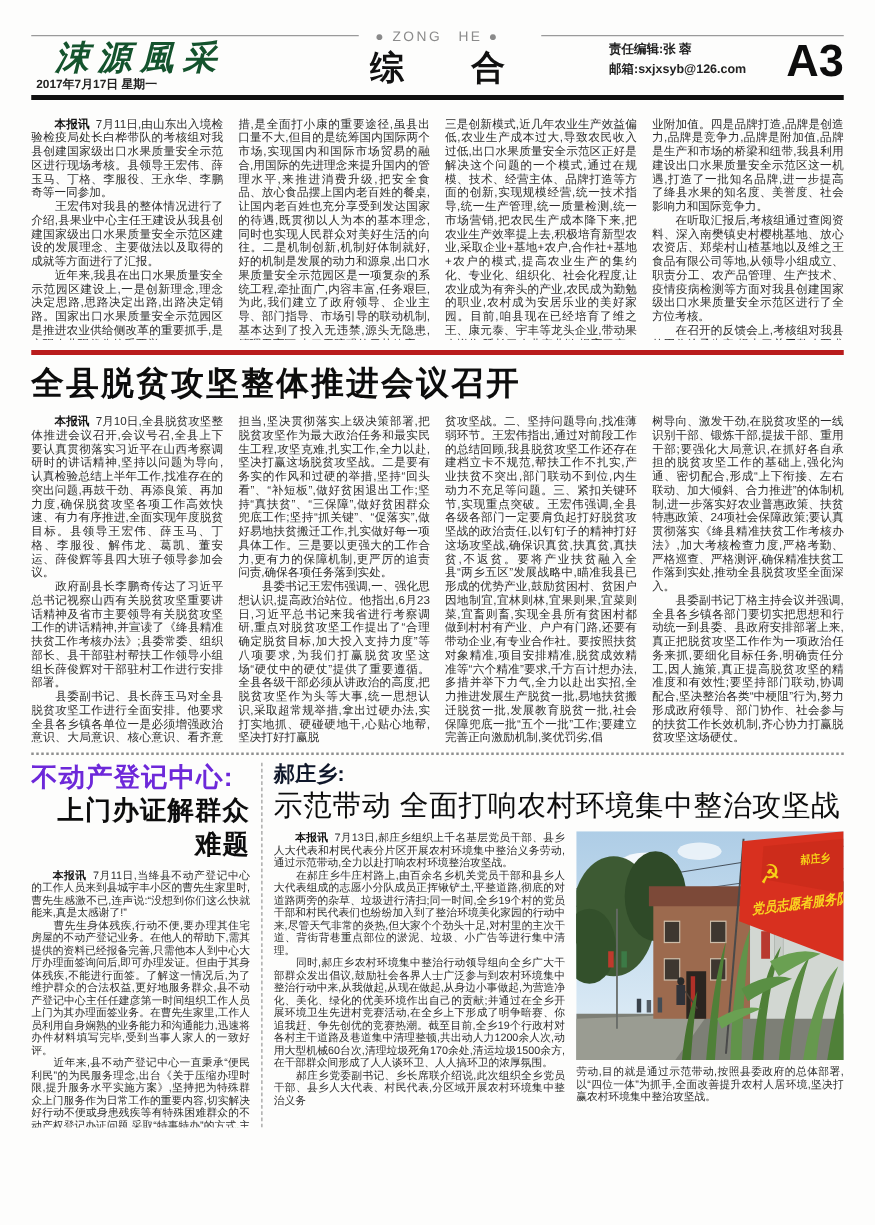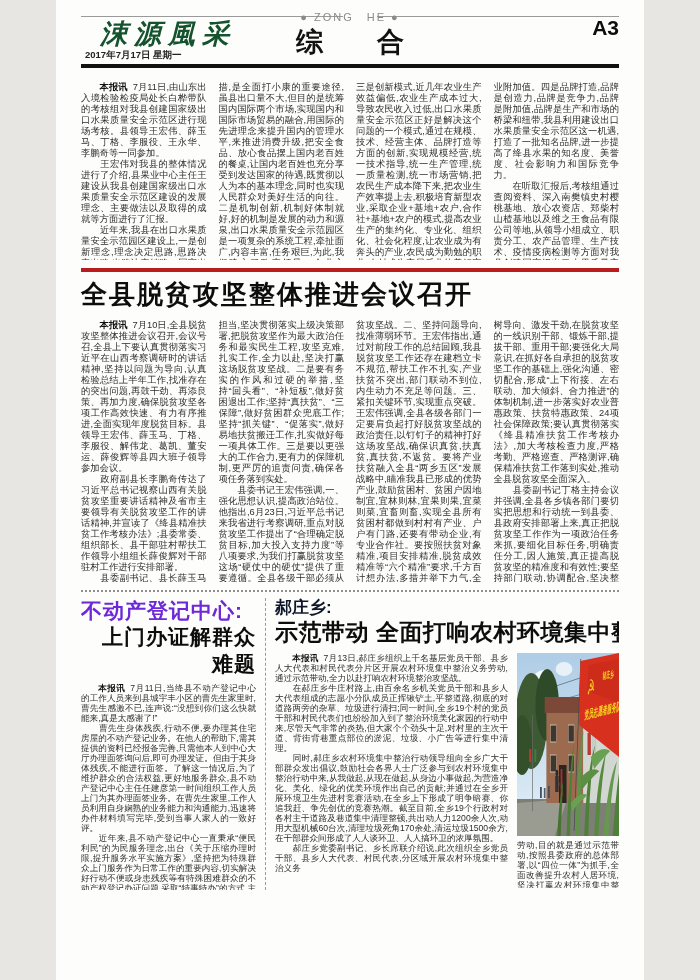--- a/index.html
+++ b/index.html
@@ -5,8 +5,8 @@
   * { margin:0; padding:0; box-sizing:border-box; }
   html,body { background:#e8e6e2; }
   body { font-family:"Liberation Sans","DejaVu Sans",sans-serif; }
-  .page { position:relative; width:588px; height:980px; margin:0 auto; background:#fdfdfc;
-          color:#1a1a1a; padding:0 25px; overflow:hidden; }
+  .page { position:relative; width:700px; height:980px; margin:0 auto; background:#fdfdfc;
+          color:#1a1a1a; padding:12px 25px; overflow:hidden; }
 
   
   .header { position:relative; height:64px; }

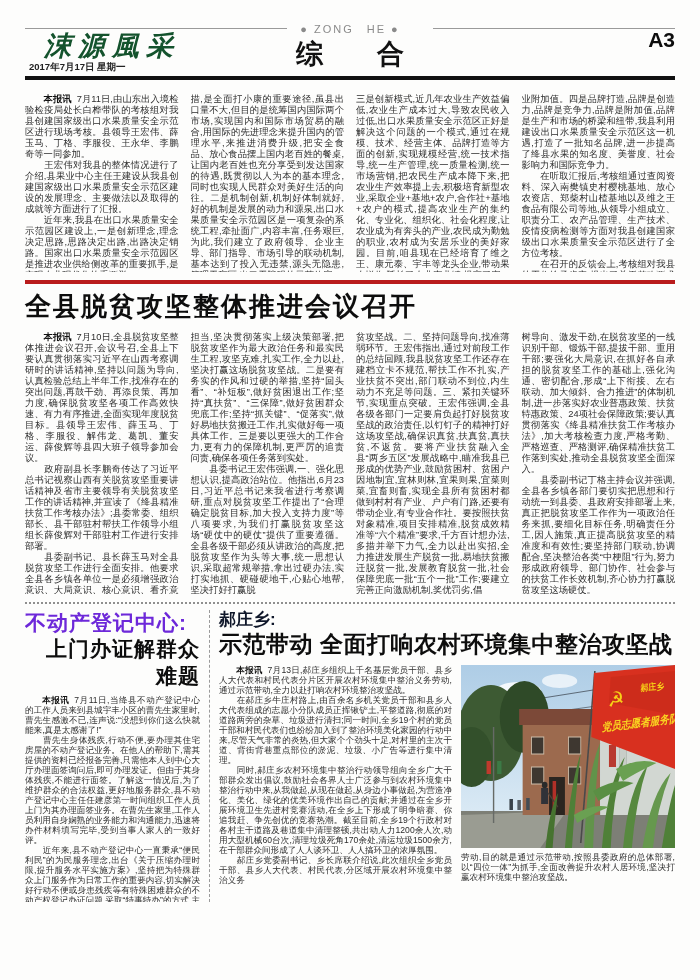--- a/index.html
+++ b/index.html
@@ -75,6 +75,10 @@
     <div class="masthead">涑源風采</div>
     <div class="mast-date">2017年7月17日 星期一</div>
     <div class="section-cn">综　　合</div>
+    <div class="editor-block">
+      <div>责任编辑:张 蓉</div>
+      <div>邮箱:sxjxsyb@126.com</div>
+    </div>
     <div class="pageno">A3</div>
   </div>
   <div class="thick-rule"></div>

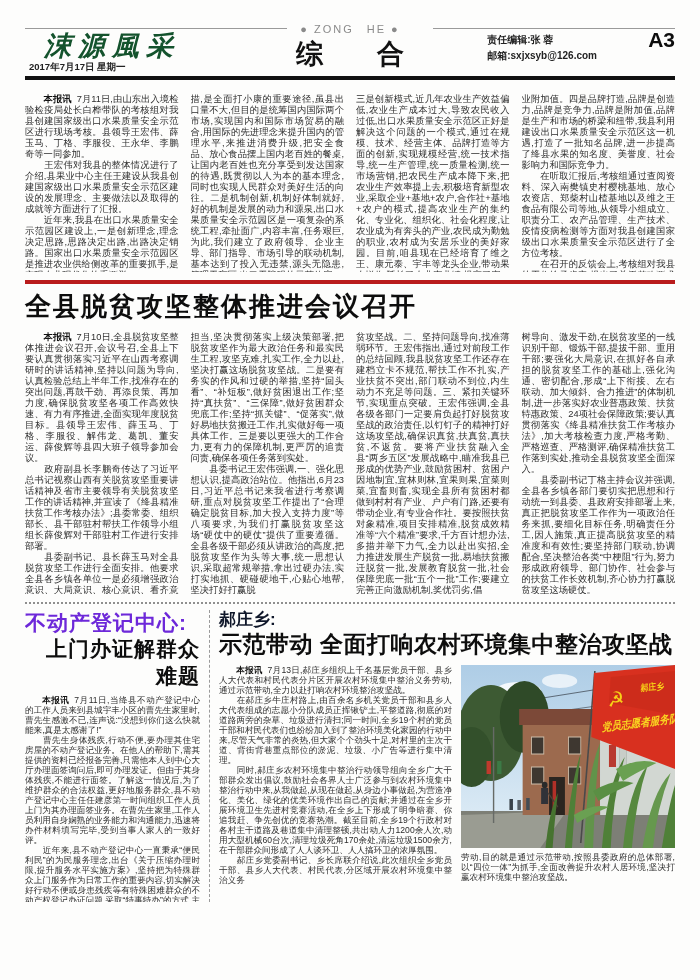--- a/index.html
+++ b/index.html
@@ -22,7 +22,7 @@
                 font-size:27px; font-weight:900; white-space:nowrap; color:#111; }
   .editor-block { position:absolute; right:78px; top:20px; font-size:10px; font-weight:bold;
                   line-height:16px; color:#222; white-space:nowrap; }
-  .pageno { position:absolute; right:0; top:16px; font-size:21px; font-weight:900; color:#0d0d0d; }
+  .pageno { position:absolute; right:0; top:16px; font-size:36px; font-weight:900; color:#0d0d0d; }
   .thick-rule { height:4px; background:#111; }
 
   

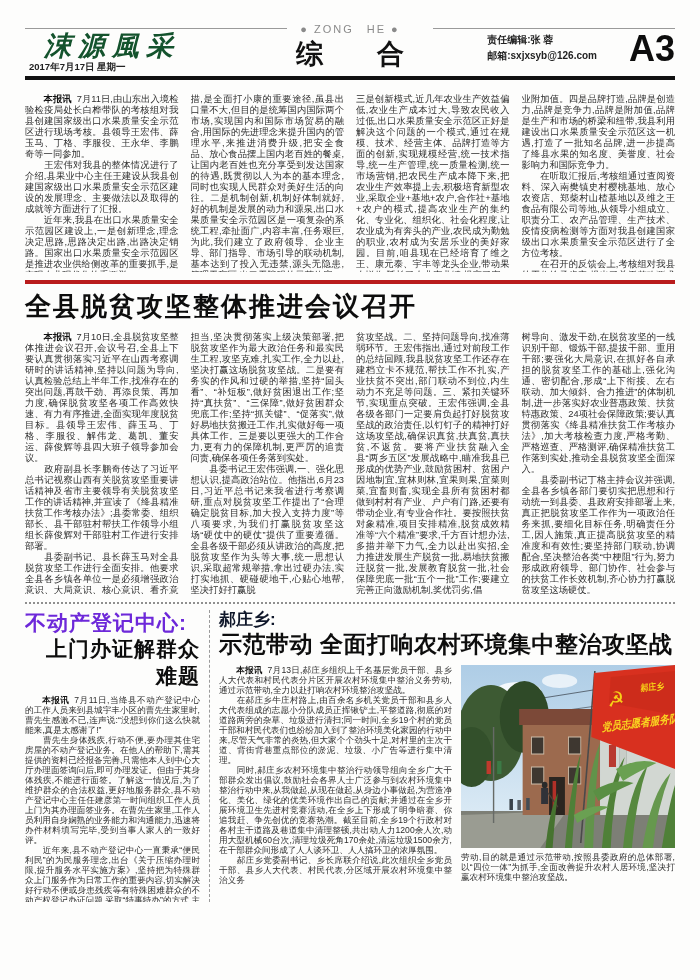--- a/index.html
+++ b/index.html
@@ -51,7 +51,7 @@
   .headline-3a { font-size:21px; font-weight:900; color:#6d28d9; line-height:1.25; letter-spacing:1px; }
   .headline-3b { font-size:21px; font-weight:900; color:#0d0d0d; line-height:1.25; letter-spacing:1px; margin-bottom:6px;text-align:right; }
   .headline-4a { font-size:17px; font-weight:900; color:#0f172a; line-height:1.2; }
-  .headline-4b { font-size:23px; font-weight:700; color:#0d0d0d; line-height:1.25; letter-spacing:0.5px;
+  .headline-4b { font-size:23px; font-weight:400; color:#0d0d0d; line-height:1.25; letter-spacing:0.5px;
                  white-space:nowrap; margin-bottom:6px; }
   .small-body { font-size:8.6px; line-height:10px; color:#2d2d2d; text-align:justify;
                 white-space:pre-line; overflow:hidden; }

